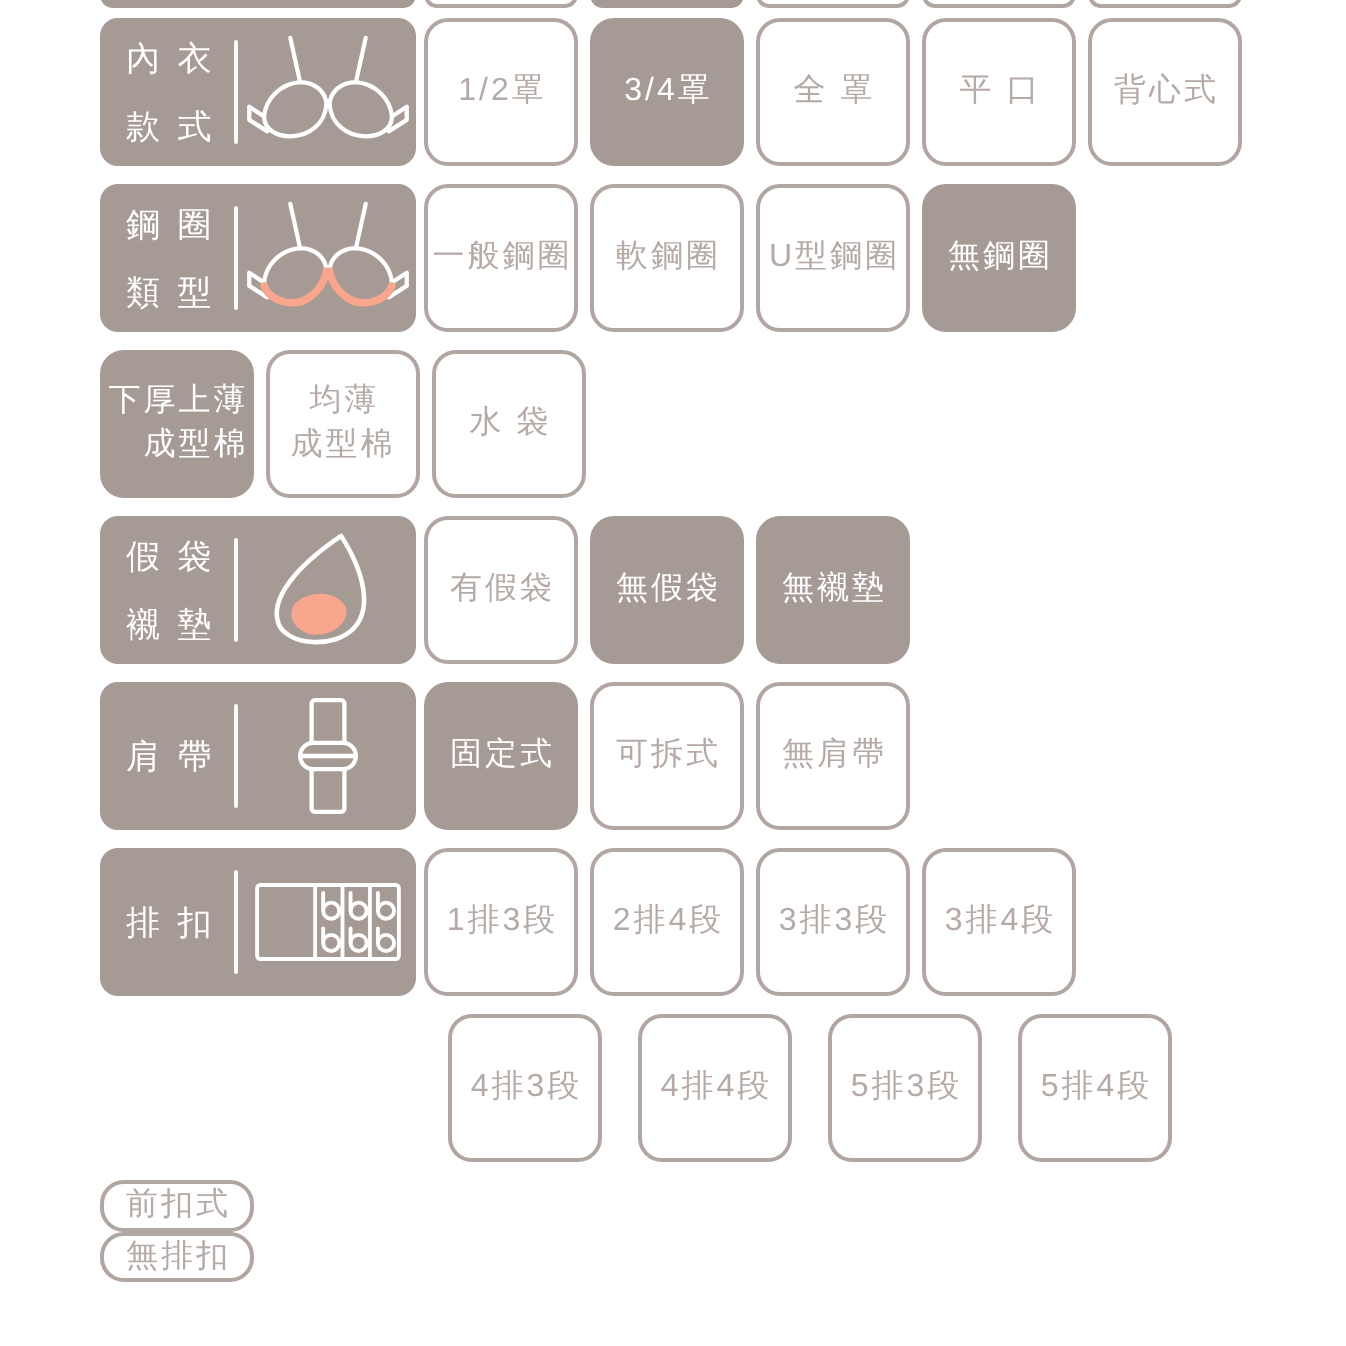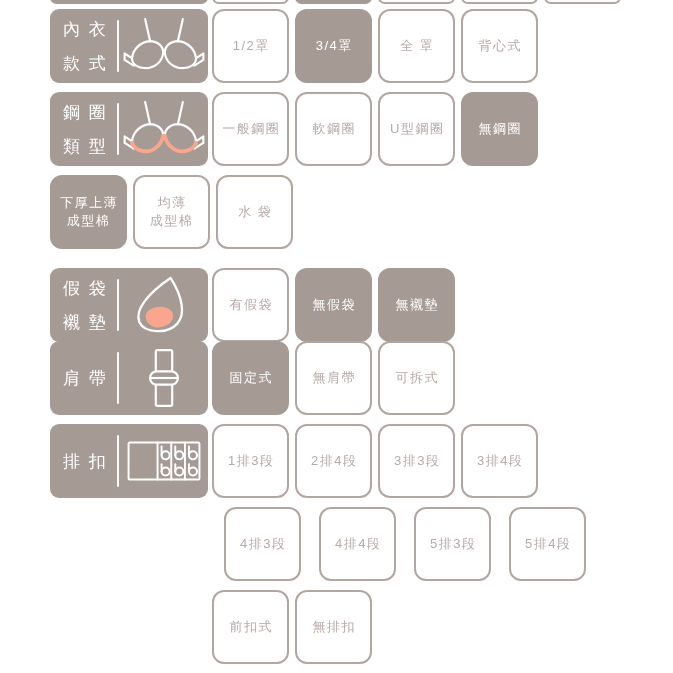--- a/index.html
+++ b/index.html
@@ -37,7 +37,7 @@
     border-radius: 12px; background: #fff;
     border: 2px solid var(--button-border, #b2a6a2);
     color: var(--muted-text, #b5aaa6);
-    font-size: 13px; letter-spacing: 1.5px; text-indent: 1.5px;
+    font-size: 16px; letter-spacing: 1.5px; text-indent: 1.5px;
     display: flex; align-items: center; justify-content: center;
     text-align: center; white-space: pre-line; line-height: 1.35; cursor: pointer;
   }

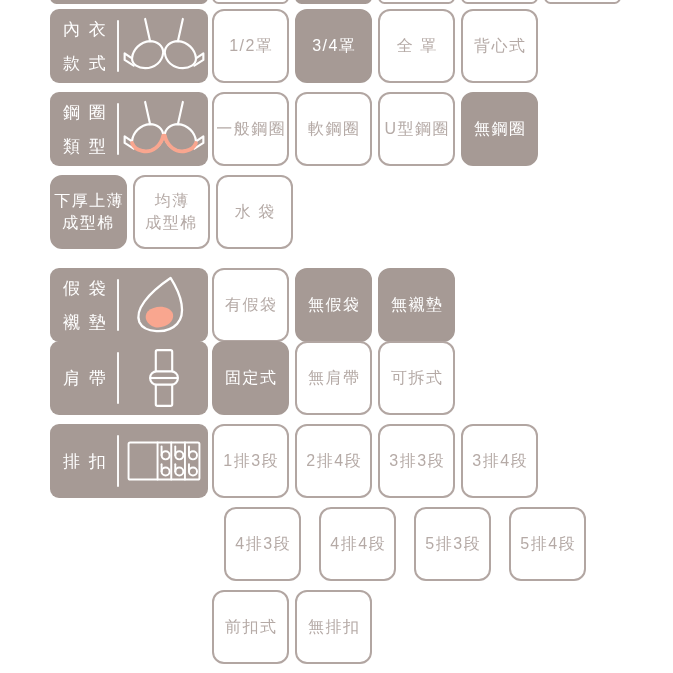--- a/index.html
+++ b/index.html
@@ -45,6 +45,7 @@
     background: var(--mauve, #a69a95);
     border-color: var(--mauve, #a69a95);
     color: var(--selected-text, #fff);
+    text-align: right;
   }
   svg { display: block; }
 </style>

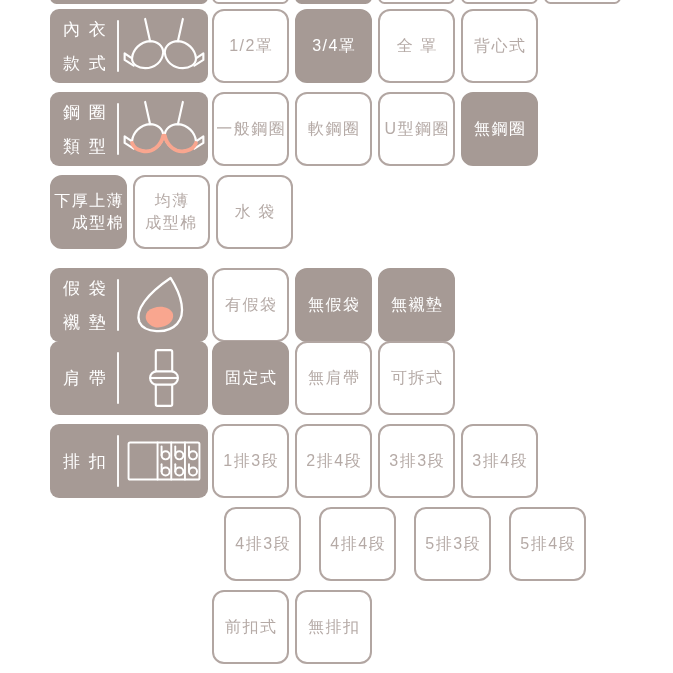--- a/index.html
+++ b/index.html
@@ -77,6 +77,7 @@
       <div class="btn">1/2罩</div>
       <div class="btn sel">3/4罩</div>
       <div class="btn">全 罩</div>
+      <div class="btn">平 口</div>
       <div class="btn">背心式</div>
     </div>
     <div class="line" style="left: 50px; top: 92px;">

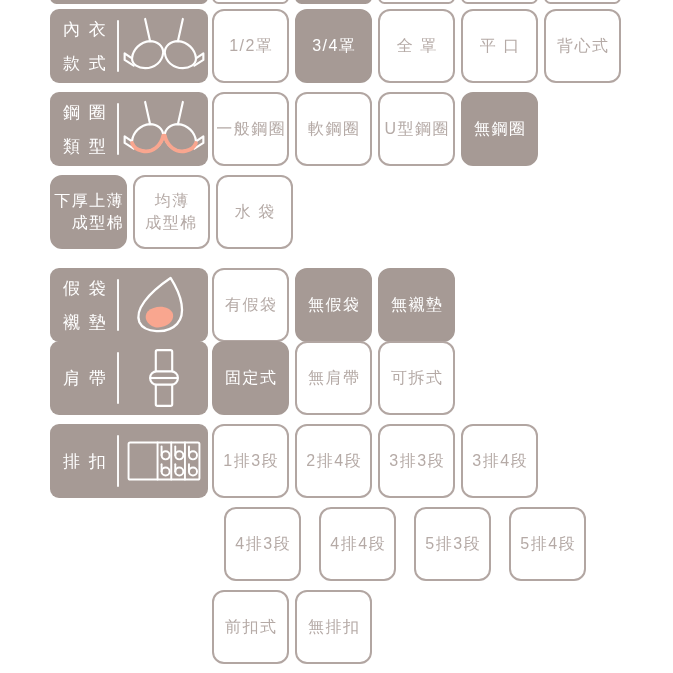--- a/index.html
+++ b/index.html
@@ -109,7 +109,7 @@
 成型棉</div>
       <div class="btn">水 袋</div>
     </div>
-    <div class="line" style="left: 50px; top: 268px;">
+    <div class="line" style="left: 50px; top: 258px;">
       <div class="label">
         <div class="label-text"><div>假 袋</div><div>襯 墊</div></div>
         <div class="divider"></div>

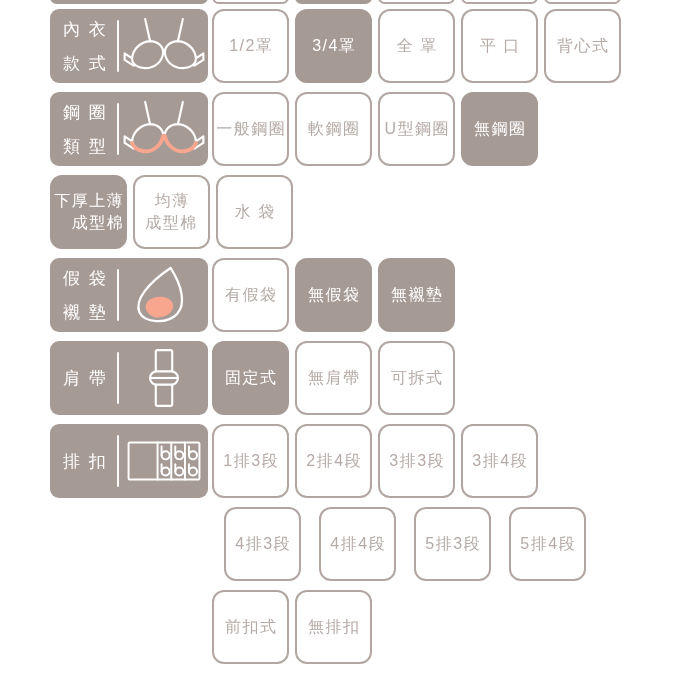--- a/index.html
+++ b/index.html
@@ -137,8 +137,8 @@
         </div>
       </div>
       <div class="btn sel">固定式</div>
+      <div class="btn">可拆式</div>
       <div class="btn">無肩帶</div>
-      <div class="btn">可拆式</div>
     </div>
     <div class="line" style="left: 50px; top: 424px;">
       <div class="label">

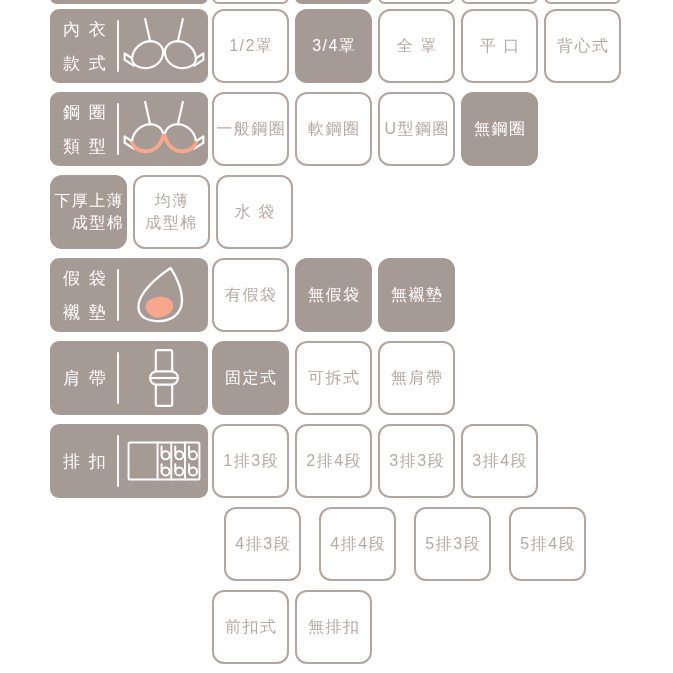--- a/index.html
+++ b/index.html
@@ -177,7 +177,7 @@
       <div class="btn">5排3段</div>
       <div class="btn">5排4段</div>
     </div>
-    <div class="line" style="left: 50px; top: 590px;">
+    <div class="line" style="left: 50px; top: 590px; flex-direction: column;">
       <div class="spacer"></div>
       <div class="btn">前扣式</div>
       <div class="btn">無排扣</div>

